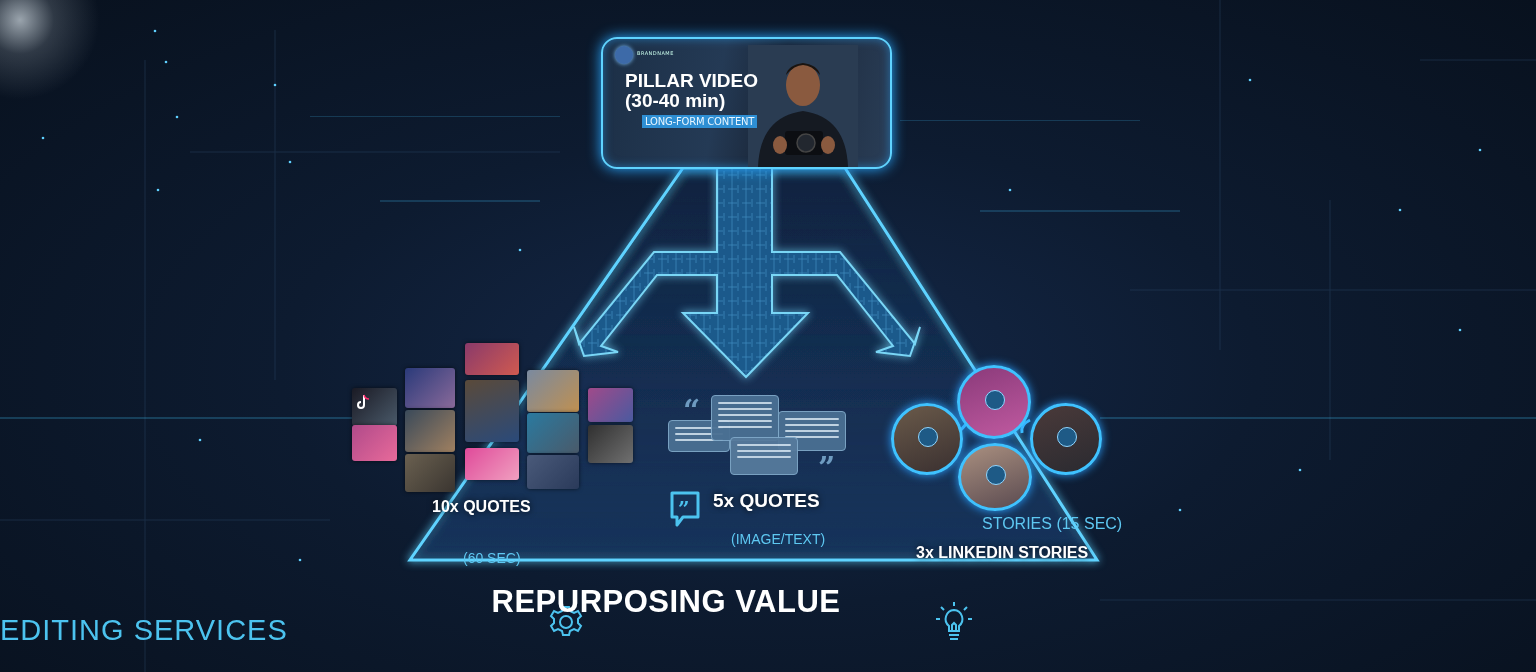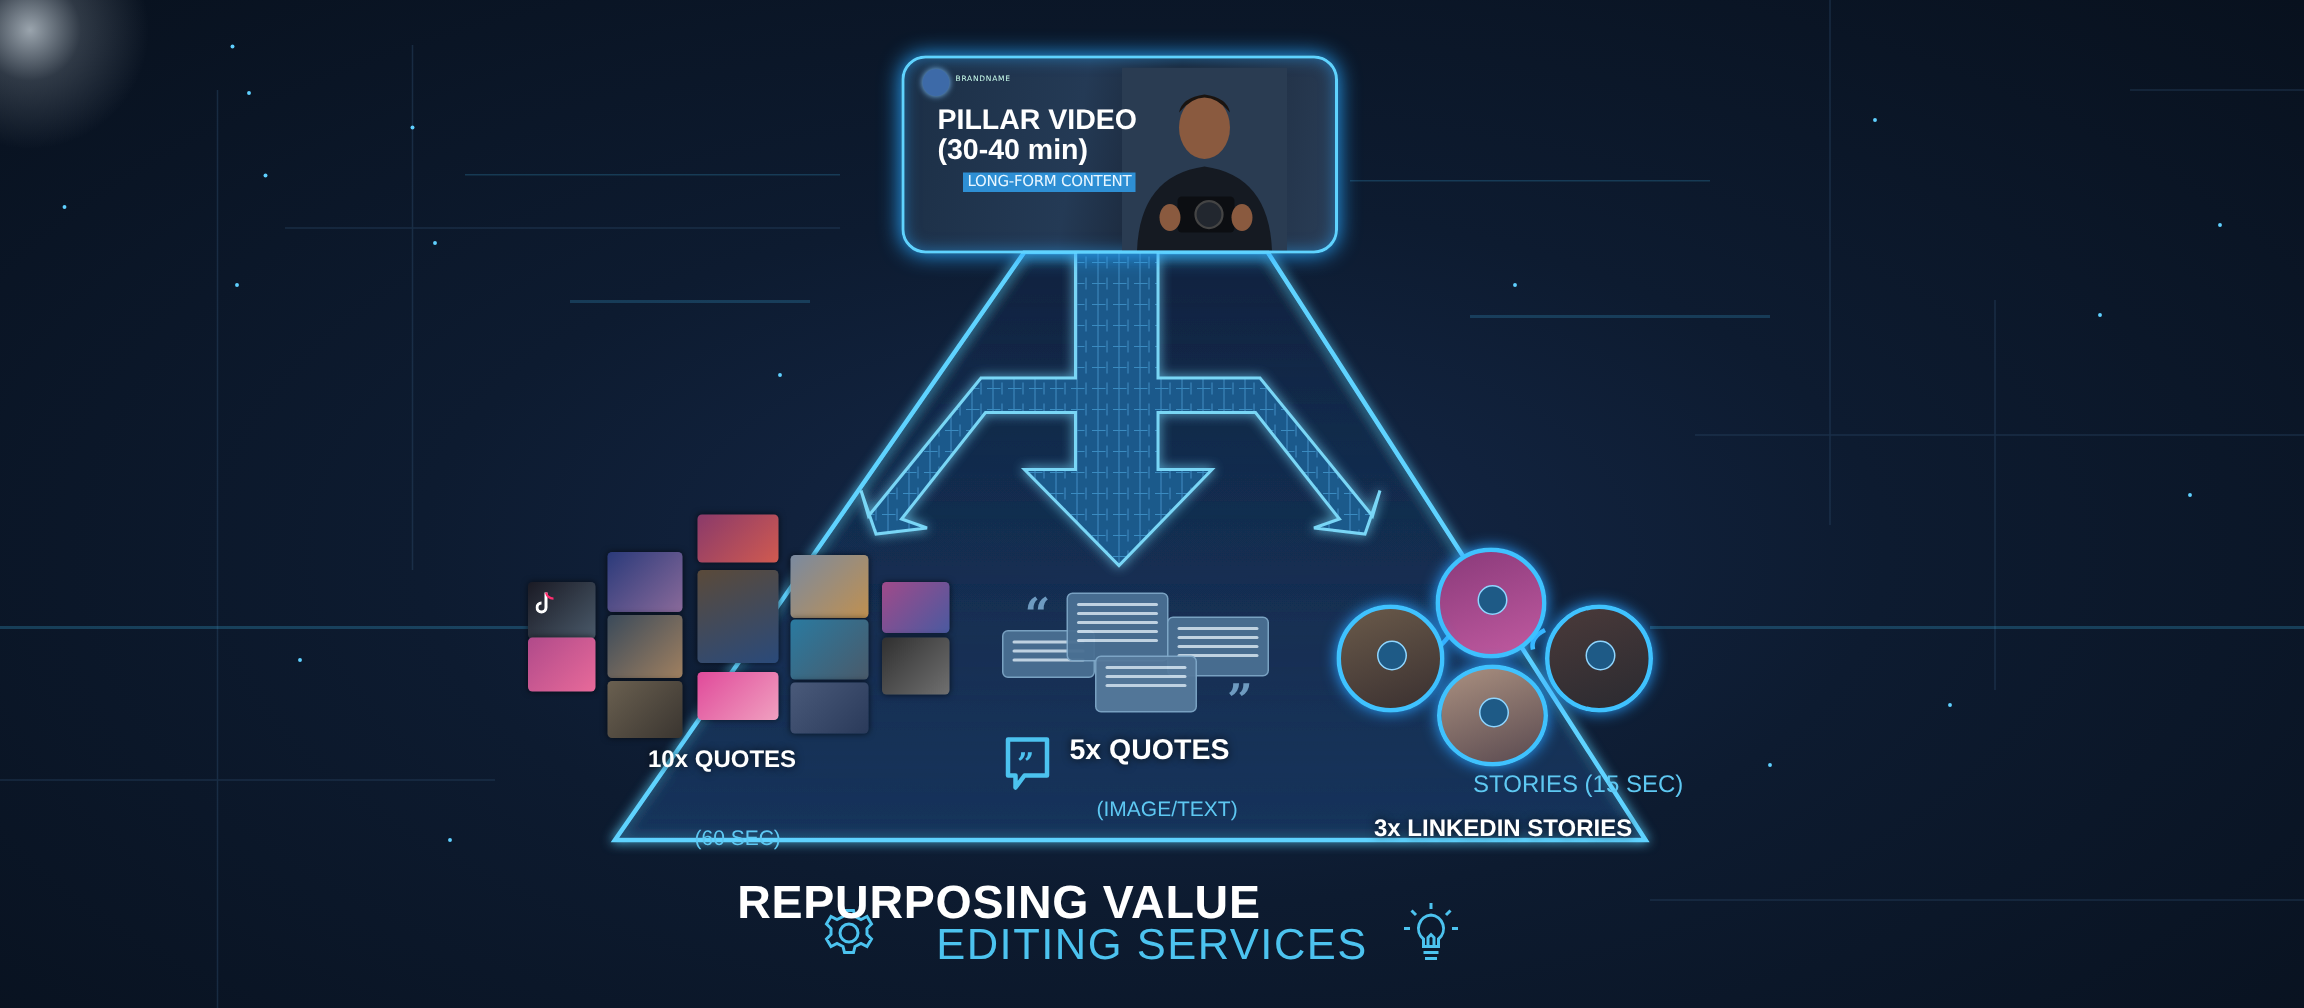--- a/index.html
+++ b/index.html
@@ -27,7 +27,7 @@
   .circle{position:absolute;border-radius:50%;border:3px solid #3fc2ff;box-shadow:0 0 10px #2aa0ff;overflow:hidden;}
   .circle .cicon{position:absolute;left:50%;top:45%;width:18px;height:18px;margin:-9px;border-radius:50%;background:#1e5a86;border:1px solid #8fd6ff;}
   .title-main{position:absolute;left:0;width:1332px;top:584px;text-align:center;font-family:"Liberation Sans",sans-serif;font-weight:bold;font-size:31px;color:#fff;letter-spacing:.5px;}
-  .title-sub{position:absolute;left:0;width:1536px;top:614px;text-align:center;font-family:"Liberation Sans",sans-serif;font-size:29px;color:#4cc3ef;letter-spacing:1px;}
+  .title-sub{position:absolute;left:0;width:1536px;top:614px;font-family:"Liberation Sans",sans-serif;font-size:29px;color:#4cc3ef;letter-spacing:1px;}
 </style>
 </head>
 <body>

